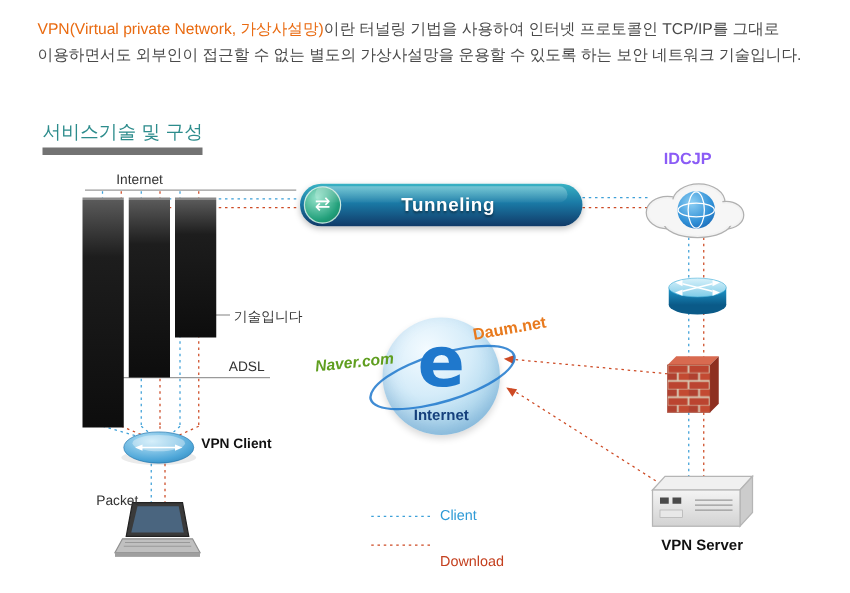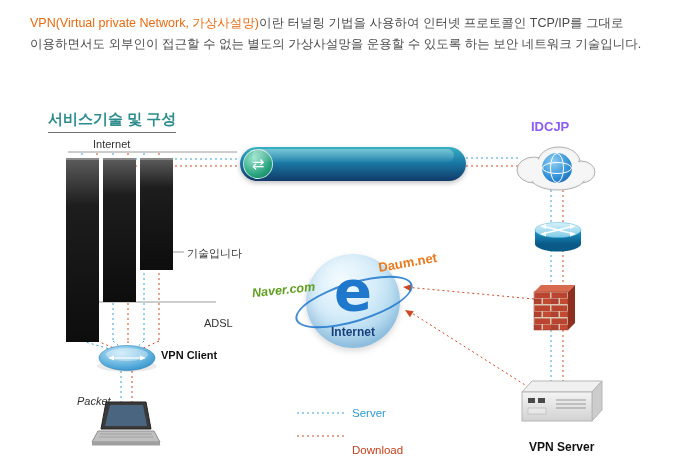--- a/index.html
+++ b/index.html
@@ -13,8 +13,8 @@
   .intro .rest{white-space:pre-line;}
 
   
-  .heading{position:absolute;left:30px;top:92px;margin:18px;font-size:15px;font-weight:bold;
-           color:#2d8c8c;padding-bottom:3px;border-bottom:1px solid #737373;}
+  .heading{position:absolute;left:30px;top:92px;margin:4px;font-size:15px;font-weight:normal;
+           color:#2d8c8c;padding-bottom:3px;border-bottom:6px solid #737373;}
 
   svg.layer{position:absolute;left:0;top:0;z-index:1;}
 

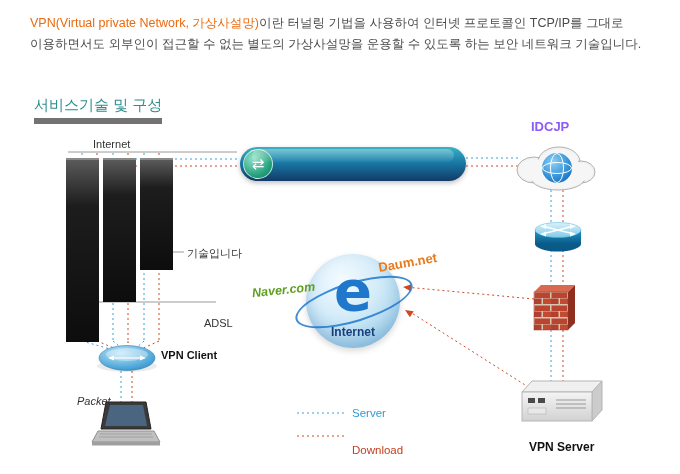--- a/index.html
+++ b/index.html
@@ -233,6 +233,7 @@
 
   <div class="tunnel">
     <span class="tunnel-icon">⇄</span>
+    <span class="tunnel-label">Tunneling</span>
   </div>
 
   <div class="globe">

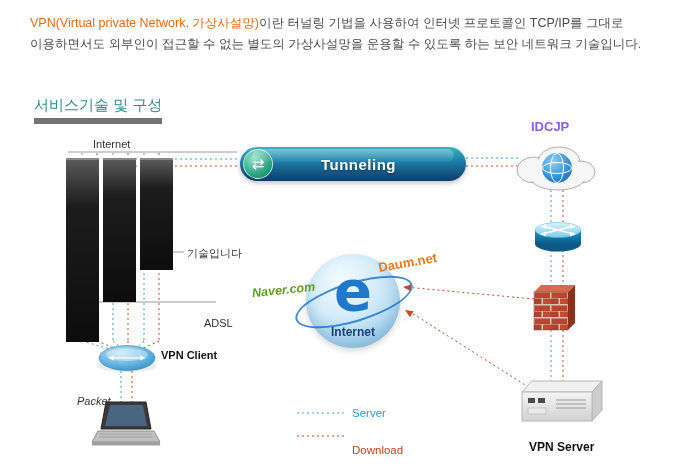--- a/index.html
+++ b/index.html
@@ -60,7 +60,7 @@
   .l-internet{left:93px;top:138px;}
   .l-idcjp{left:531px;top:119px;font-weight:bold;font-size:13px;color:#8b5cf6;}
   .l-tunnelsec{left:187px;top:246px;}
-  .l-adsl{left:204px;top:288px;margin-top:29px;}
+  .l-adsl{left:183px;top:288px;}
   .l-vpnclient{left:161px;top:349px;font-weight:bold;font-size:11px;color:#111;}
   .l-packet{left:77px;top:395px;font-style:italic;}
   .l-vpnserver{left:529px;top:429px;font-weight:bold;font-size:12px;color:#111;margin-top:11px;}

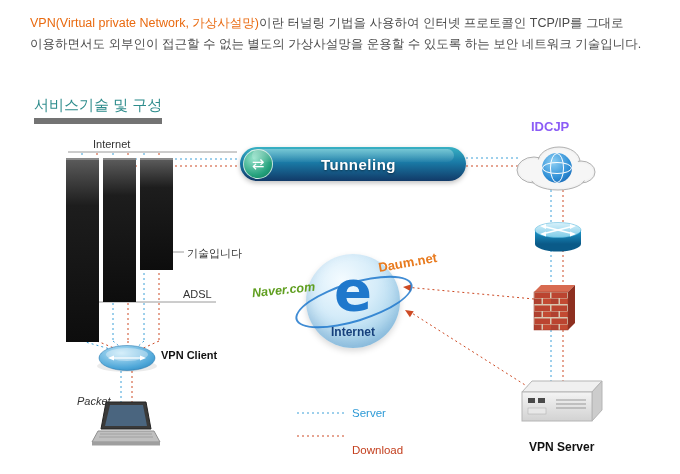--- a/index.html
+++ b/index.html
@@ -62,7 +62,7 @@
   .l-tunnelsec{left:187px;top:246px;}
   .l-adsl{left:183px;top:288px;}
   .l-vpnclient{left:161px;top:349px;font-weight:bold;font-size:11px;color:#111;}
-  .l-packet{left:77px;top:395px;font-style:italic;}
+  .l-packet{left:77px;top:395px;}
   .l-vpnserver{left:529px;top:429px;font-weight:bold;font-size:12px;color:#111;margin-top:11px;}
   .l-upload{left:352px;top:407px;color:#2e9ad6;font-size:11.5px;}
   .l-download{left:352px;top:444px;color:#c4401f;font-size:11.5px;text-align:center;}

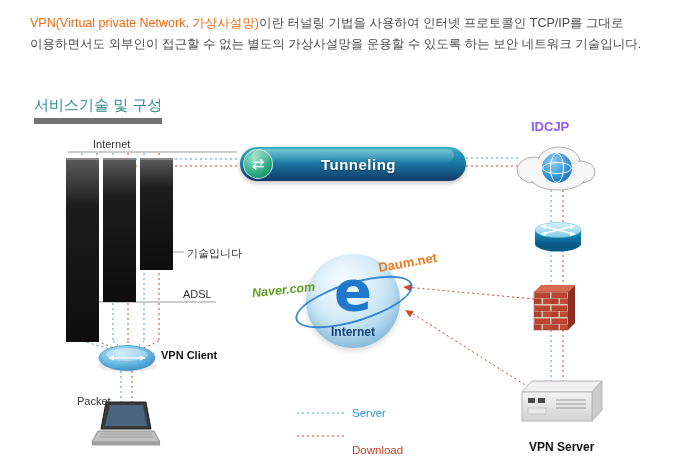--- a/index.html
+++ b/index.html
@@ -252,7 +252,7 @@
   <div class="lbl l-vpnclient">VPN Client</div>
   <div class="lbl l-packet">Packet</div>
   <div class="lbl l-vpnserver">VPN Server</div>
-  <div class="lbl l-upload">Server</div>
+  <div class="lbl l-upload">Client</div>
   <div class="lbl l-download">Download</div>
 
 </div>

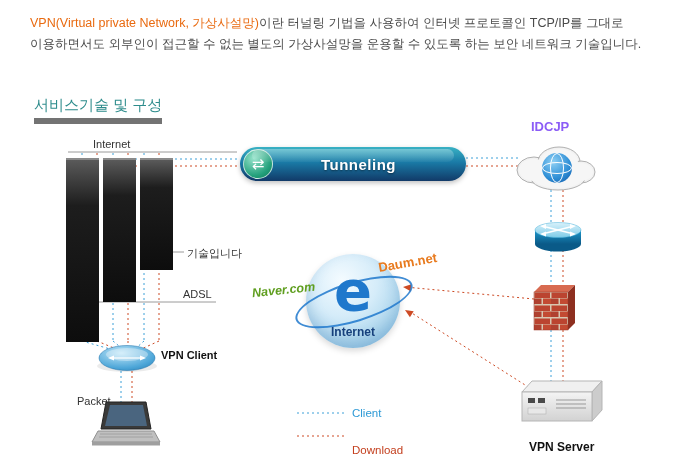--- a/index.html
+++ b/index.html
@@ -63,7 +63,7 @@
   .l-adsl{left:183px;top:288px;}
   .l-vpnclient{left:161px;top:349px;font-weight:bold;font-size:11px;color:#111;}
   .l-packet{left:77px;top:395px;}
-  .l-vpnserver{left:529px;top:429px;font-weight:bold;font-size:12px;color:#111;margin-top:11px;}
+  .l-vpnserver{left:529px;top:429px;font-weight:bold;font-size:12px;color:#111;}
   .l-upload{left:352px;top:407px;color:#2e9ad6;font-size:11.5px;}
   .l-download{left:352px;top:444px;color:#c4401f;font-size:11.5px;text-align:center;}
 </style>

